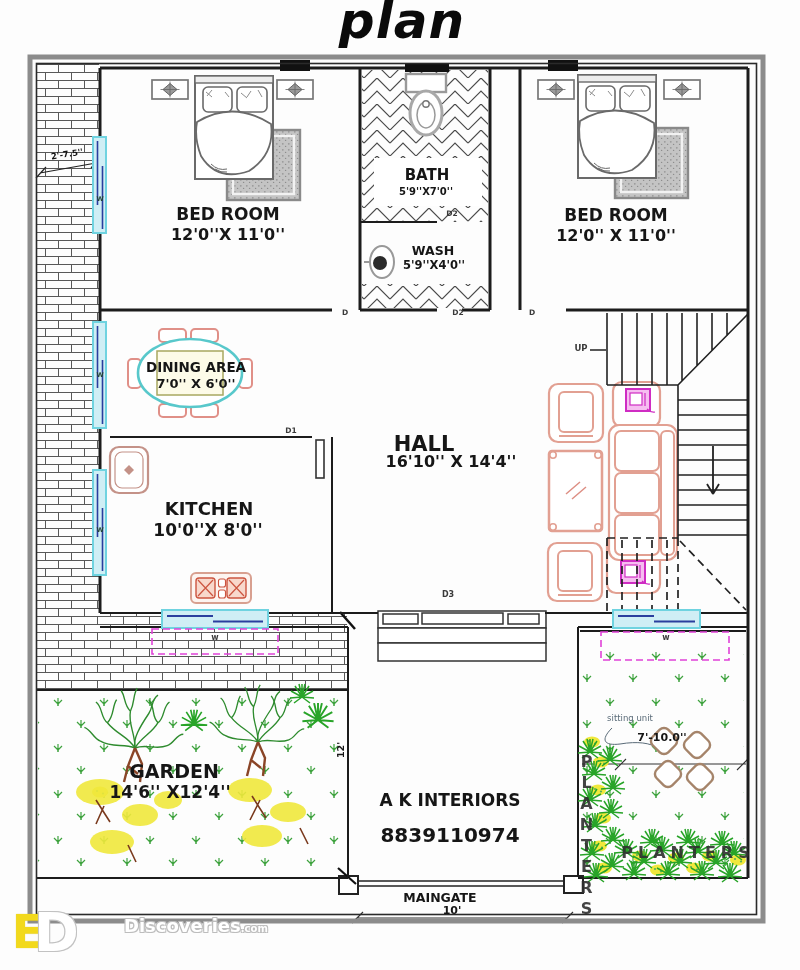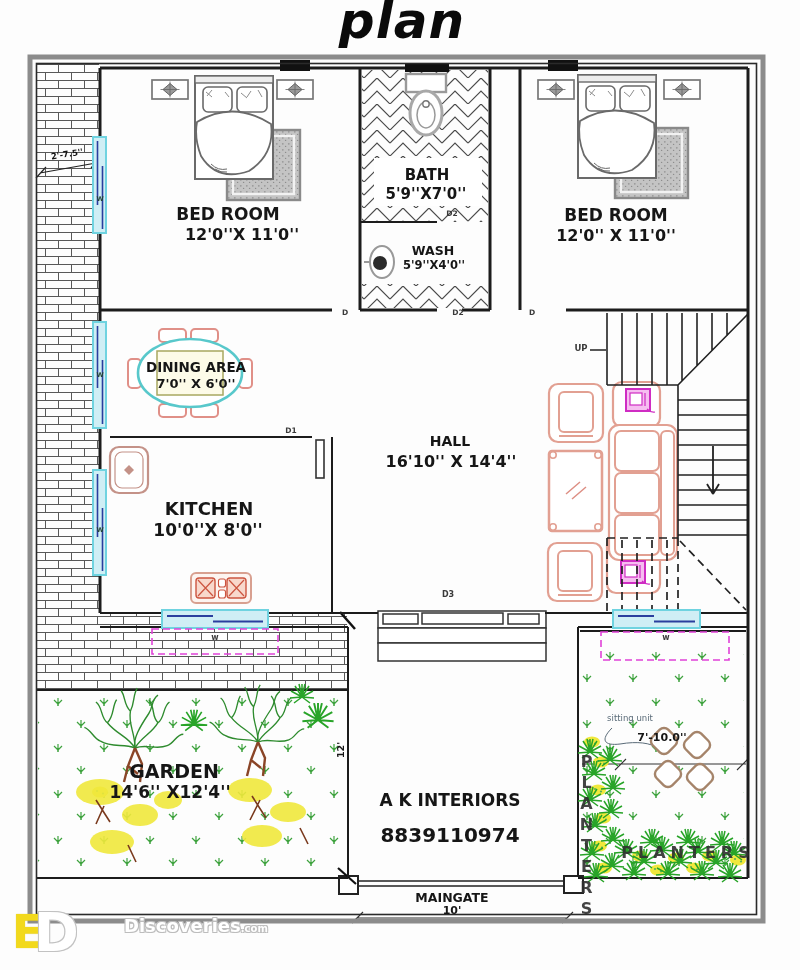--- a/index.html
+++ b/index.html
@@ -336,7 +336,7 @@
 <div class="lbl" style="left:228px;top:206px;font-size:17px;">BED ROOM</div>
 <div class="lbl" style="left:228px;top:227px;font-size:16px;margin-left:14px;">12'0''X 11'0''</div>
 <div class="lbl" style="left:427px;top:168px;font-size:15px;">BATH</div>
-<div class="lbl" style="left:426px;top:187px;font-size:15px;">5'9''X7'0''</div>
+<div class="lbl" style="left:426px;top:187px;font-size:10px;">5'9''X7'0''</div>
 <div class="lbl" style="left:433px;top:245px;font-size:12.5px;">WASH</div>
 <div class="lbl" style="left:434px;top:260px;font-size:11.5px;">5'9''X4'0''</div>
 <div class="lbl" style="left:616px;top:207px;font-size:17px;">BED ROOM</div>

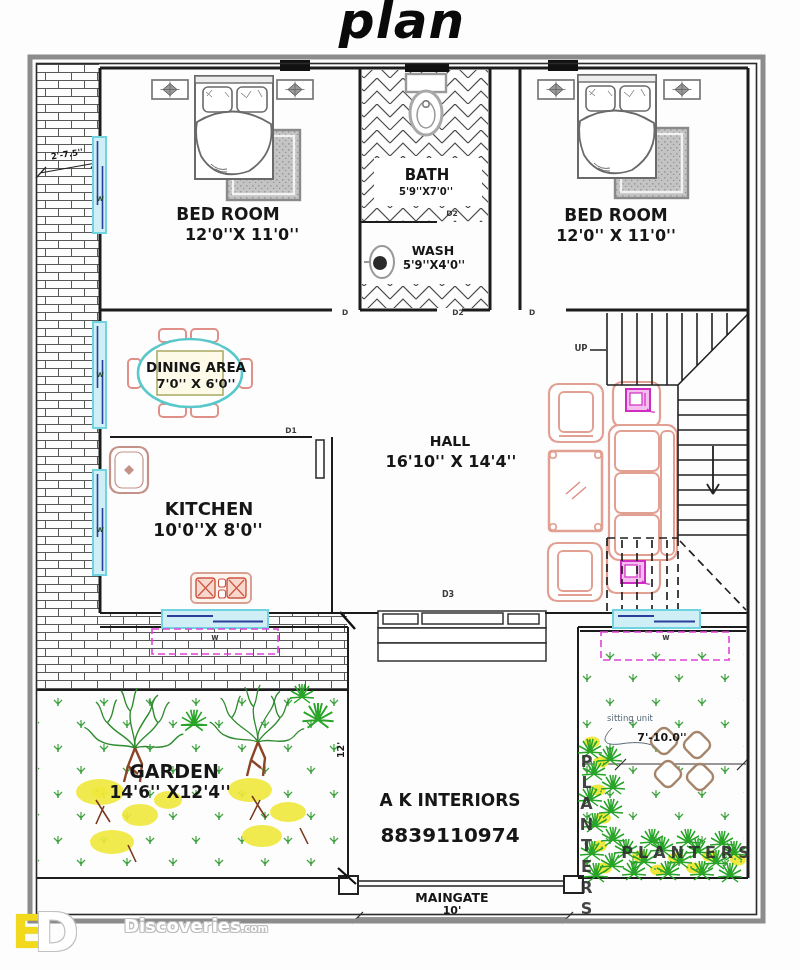--- a/index.html
+++ b/index.html
@@ -334,7 +334,7 @@
 <div class="lbl title" style="left:402px;top:-4px;">plan</div>
 
 <div class="lbl" style="left:228px;top:206px;font-size:17px;">BED ROOM</div>
-<div class="lbl" style="left:228px;top:227px;font-size:16px;margin-left:14px;">12'0''X 11'0''</div>
+<div class="lbl" style="left:228px;top:227px;font-size:16px;">12'0''X 11'0''</div>
 <div class="lbl" style="left:427px;top:168px;font-size:15px;">BATH</div>
 <div class="lbl" style="left:426px;top:187px;font-size:10px;">5'9''X7'0''</div>
 <div class="lbl" style="left:433px;top:245px;font-size:12.5px;">WASH</div>

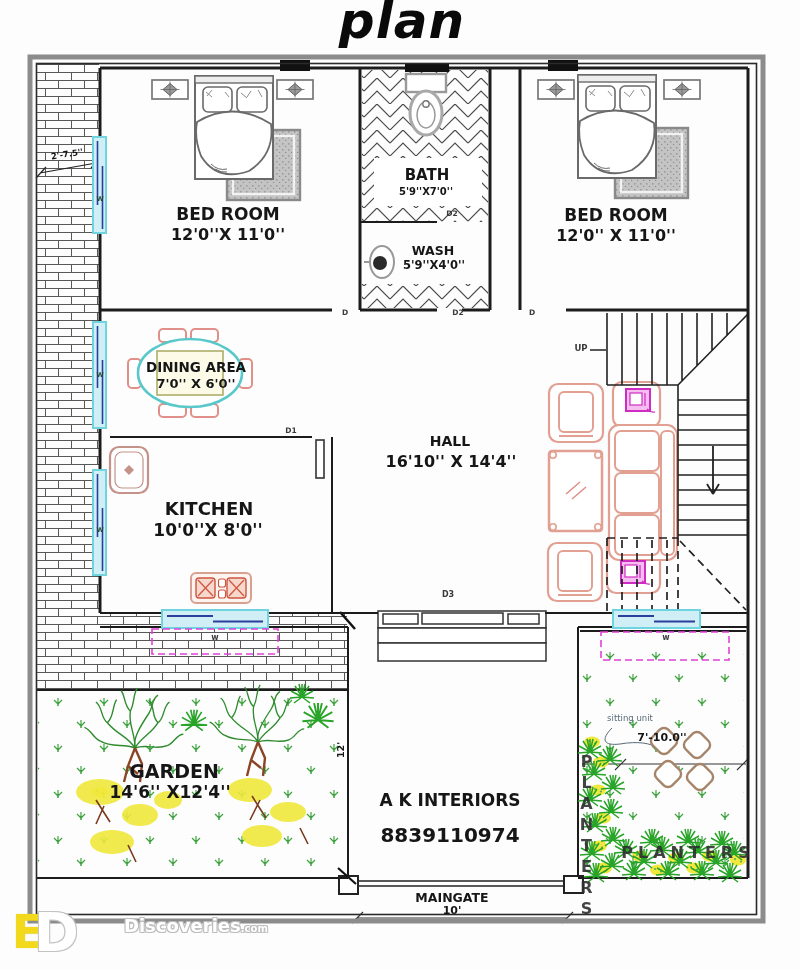--- a/index.html
+++ b/index.html
@@ -345,7 +345,7 @@
 <div class="lbl" style="left:196px;top:377px;font-size:13px;">7'0'' X 6'0''</div>
 <div class="lbl" style="left:209px;top:500px;font-size:18px;">KITCHEN</div>
 <div class="lbl" style="left:208px;top:522px;font-size:17px;">10'0''X 8'0''</div>
-<div class="lbl" style="left:450px;top:434px;font-size:14px;">HALL</div>
+<div class="lbl" style="left:424px;top:434px;font-size:21px;">HALL</div>
 <div class="lbl" style="left:451px;top:454px;font-size:16px;">16'10'' X 14'4''</div>
 <div class="lbl" style="left:174px;top:762px;font-size:19px;">GARDEN</div>
 <div class="lbl" style="left:170px;top:784px;font-size:17px;">14'6'' X12'4''</div>

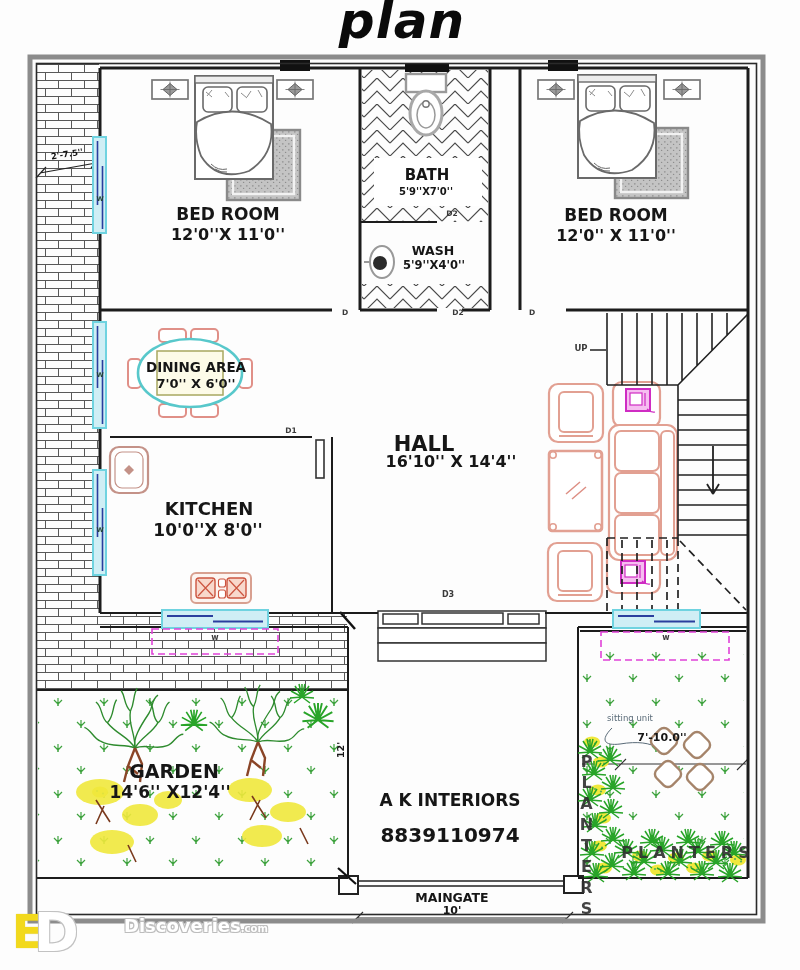--- a/index.html
+++ b/index.html
@@ -351,7 +351,7 @@
 <div class="lbl" style="left:170px;top:784px;font-size:17px;">14'6'' X12'4''</div>
 <div class="lbl" style="left:450px;top:762px;font-size:17px;margin-top:30px;">A K INTERIORS</div>
 <div class="lbl" style="left:450px;top:781px;font-size:20px;margin-top:44px;">8839110974</div>
-<div class="lbl" style="left:452px;top:892px;font-size:12.5px;">MAINGATE</div>
+<div class="lbl" style="left:440px;top:892px;font-size:12.5px;">MAINGATE</div>
 <div class="lbl" style="left:452px;top:905px;font-size:11px;">10'</div>
 
 <div class="lbl tag" style="left:581px;top:344px;font-size:8.5px;">UP</div>

